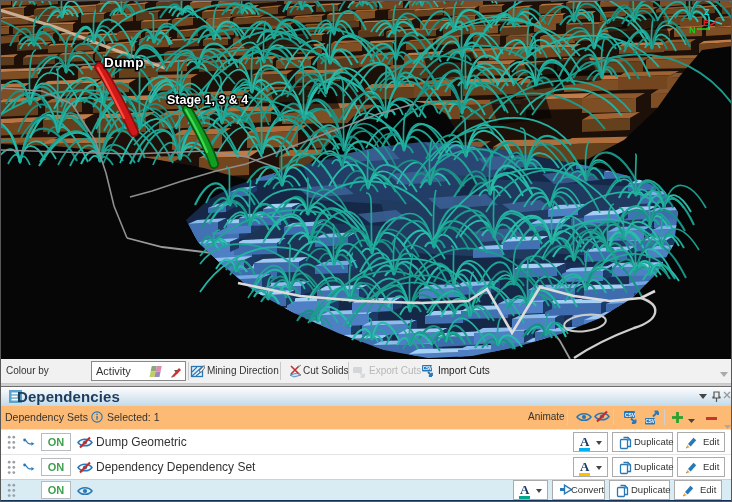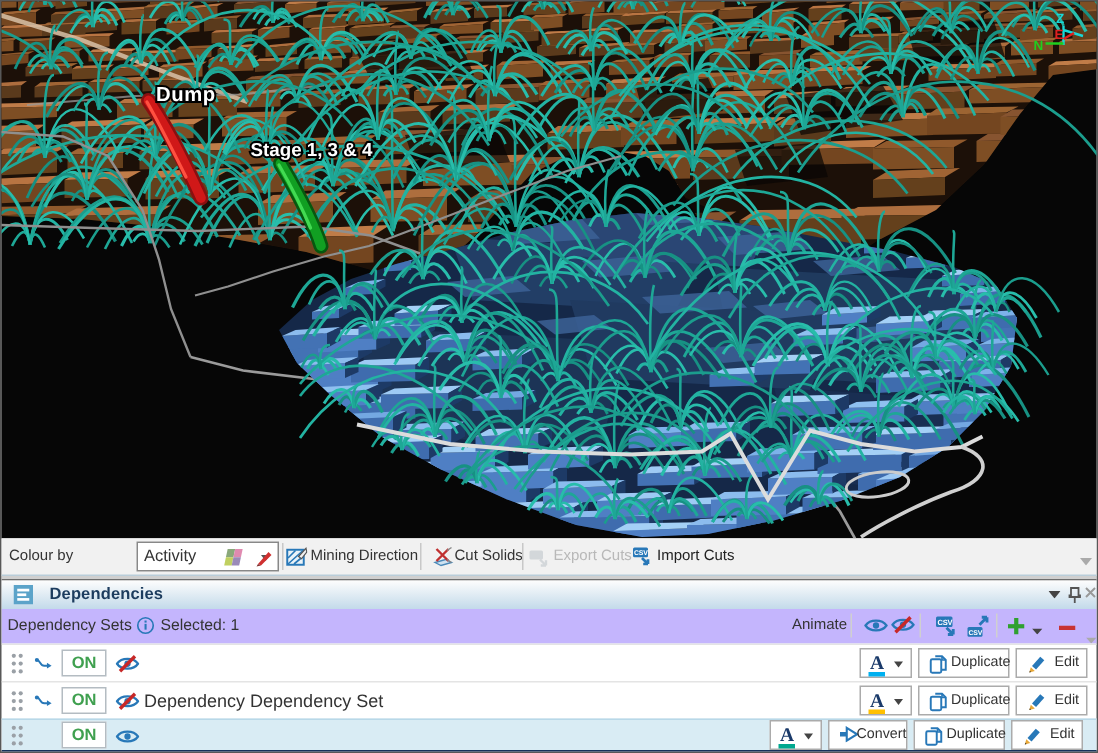--- a/index.html
+++ b/index.html
@@ -13,7 +13,7 @@
 #cselect .car { position:absolute; right:5px; top:8px; width:0; height:0; border-left:3.5px solid transparent; border-right:3.5px solid transparent; border-top:4px solid #555; }
 #sepstrip { position:absolute; left:0; top:383px; width:732px; height:3px; background:#cfcfcf; border-bottom:1px solid #6e6e6e; }
 #phead { position:absolute; left:0; top:386px; width:732px; height:19px; background:linear-gradient(#fdfdfd,#c3daea); }
-#phead .ttl { position:absolute; left:32px; top:0; line-height:19px; font-size:11px; color:#1c3c5e; font-weight:bold; letter-spacing:0.1px; }
+#phead .ttl { position:absolute; left:16px; top:0; line-height:19px; font-size:15px; color:#1c3c5e; font-weight:bold; letter-spacing:0.1px; }
 #depsrow { position:absolute; left:0; top:405px; width:732px; height:23px; background:#c4b5fd; }
 #depsrow .lbl { position:absolute; left:4px; top:0; line-height:22px; font-size:10.5px; color:#333; }
 .blue { color:#2878b8; }

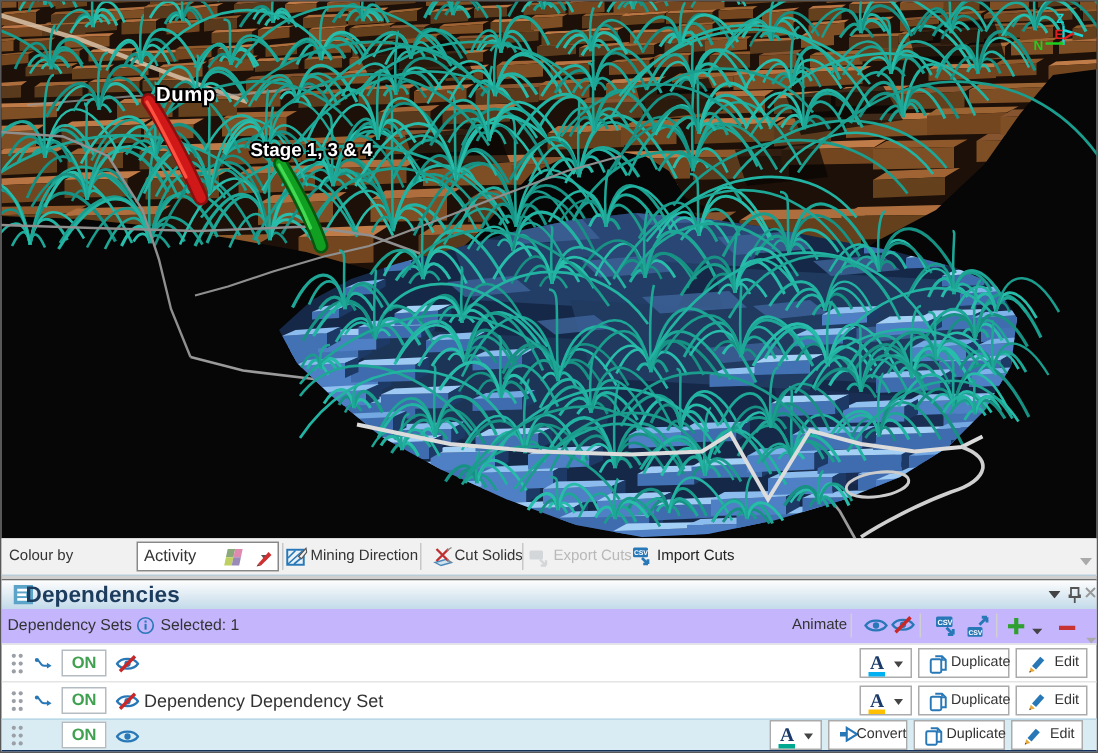--- a/index.html
+++ b/index.html
@@ -14,7 +14,7 @@
 #sepstrip { position:absolute; left:0; top:383px; width:732px; height:3px; background:#cfcfcf; border-bottom:1px solid #6e6e6e; }
 #phead { position:absolute; left:0; top:386px; width:732px; height:19px; background:linear-gradient(#fdfdfd,#c3daea); }
 #phead .ttl { position:absolute; left:16px; top:0; line-height:19px; font-size:15px; color:#1c3c5e; font-weight:bold; letter-spacing:0.1px; }
-#depsrow { position:absolute; left:0; top:405px; width:732px; height:23px; background:#c4b5fd; }
+#depsrow { position:absolute; left:0; top:405px; width:732px; height:23px; background:#fdba74; }
 #depsrow .lbl { position:absolute; left:4px; top:0; line-height:22px; font-size:10.5px; color:#333; }
 .blue { color:#2878b8; }
 .vsep { position:absolute; top:3px; width:1px; height:16px; background:#d0d0d0; }

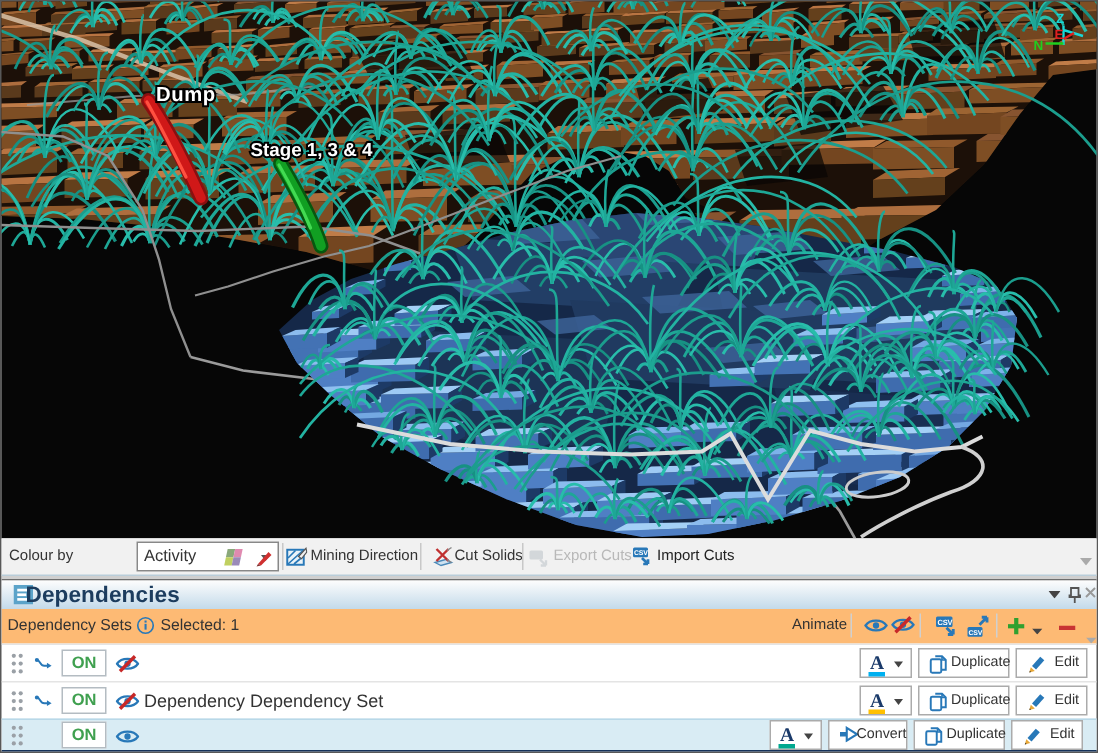--- a/index.html
+++ b/index.html
@@ -2152,6 +2152,7 @@
           <path d="M3,11.5 L13,1.5" stroke="#c82828" stroke-width="2.2"></path>
         </svg>
       </span>
+  <span class="rname">Dump Geometric</span>
   <span class="abtn" style="left:572px;">
         <span class="aletter">A<span class="abar" style="background:#00b0f0"></span></span>
         <span class="acaret"></span>

